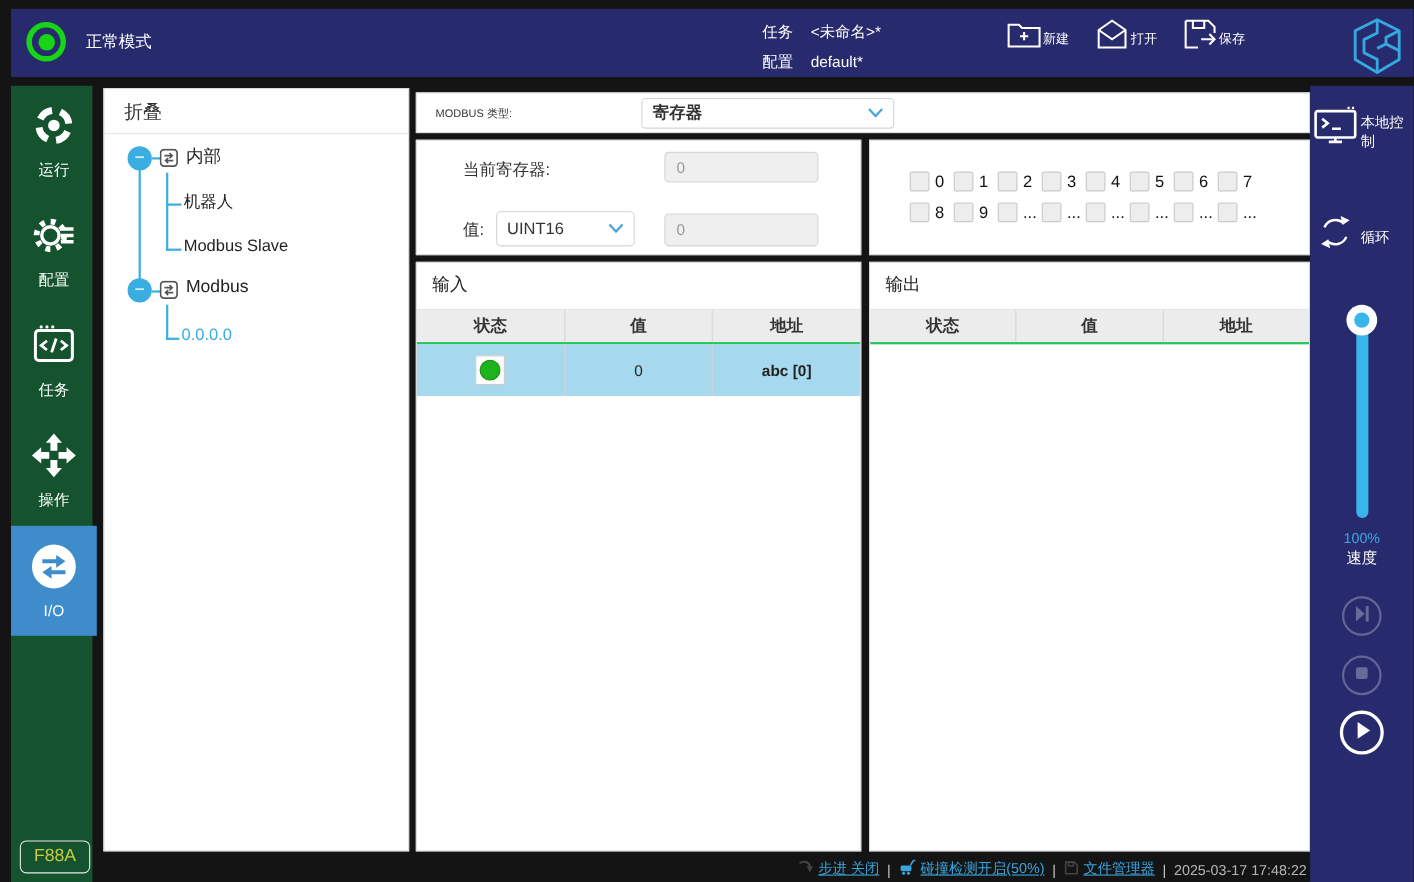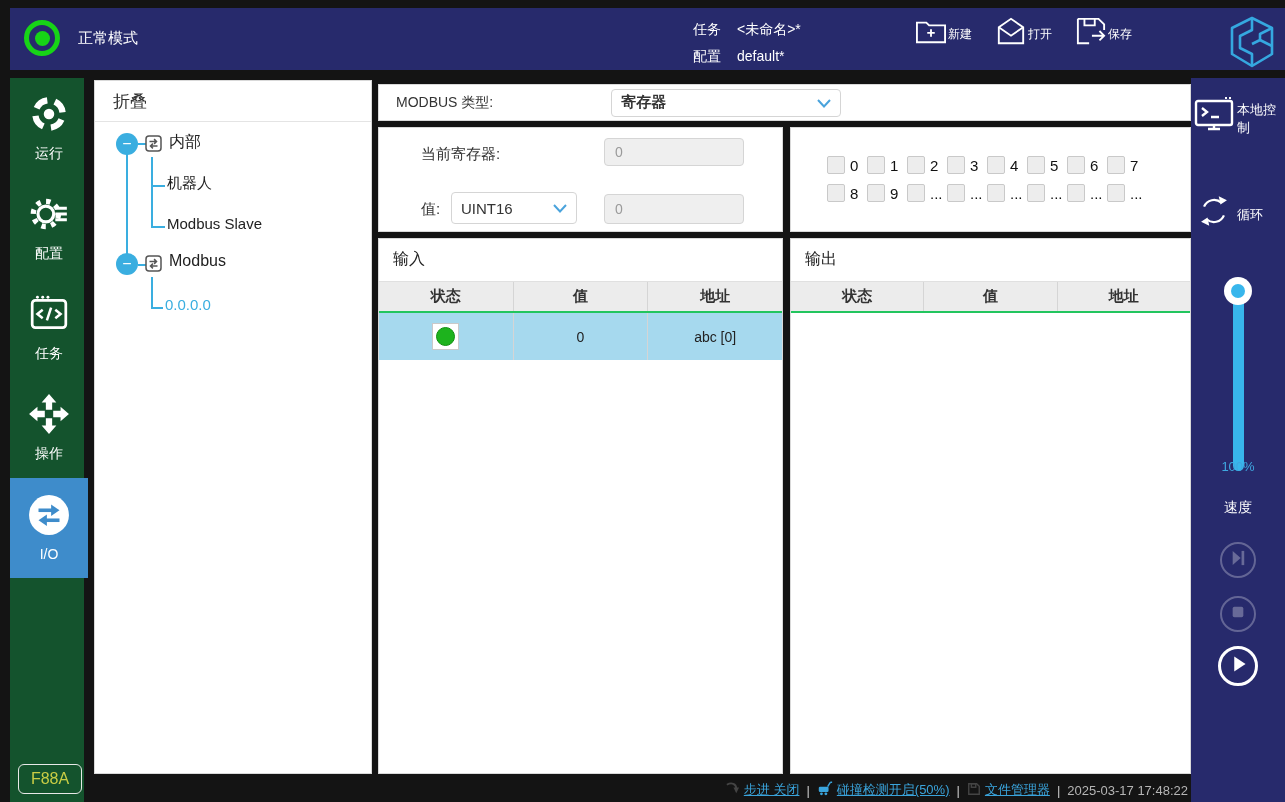--- a/index.html
+++ b/index.html
@@ -46,7 +46,7 @@
   .tchild-label { position:absolute; font-size:15px; color:#222; cursor:pointer; }
 
   #type-bar { left:378px; top:84px; width:813px; height:37px; display:flex; align-items:center; }
-  #type-bar .tb2-label { margin-left:17px; font-size:14px; color:#333; }
+  #type-bar .tb2-label { margin-left:17px; font-size:10px; color:#333; }
   .dropdown { background:#fff; border:1px solid #d5d5d5; border-radius:4px; display:flex;
     align-items:center; justify-content:space-between; padding:0 9px; cursor:pointer; }
   .dropdown .dd-text { font-size:15px; color:#333; }

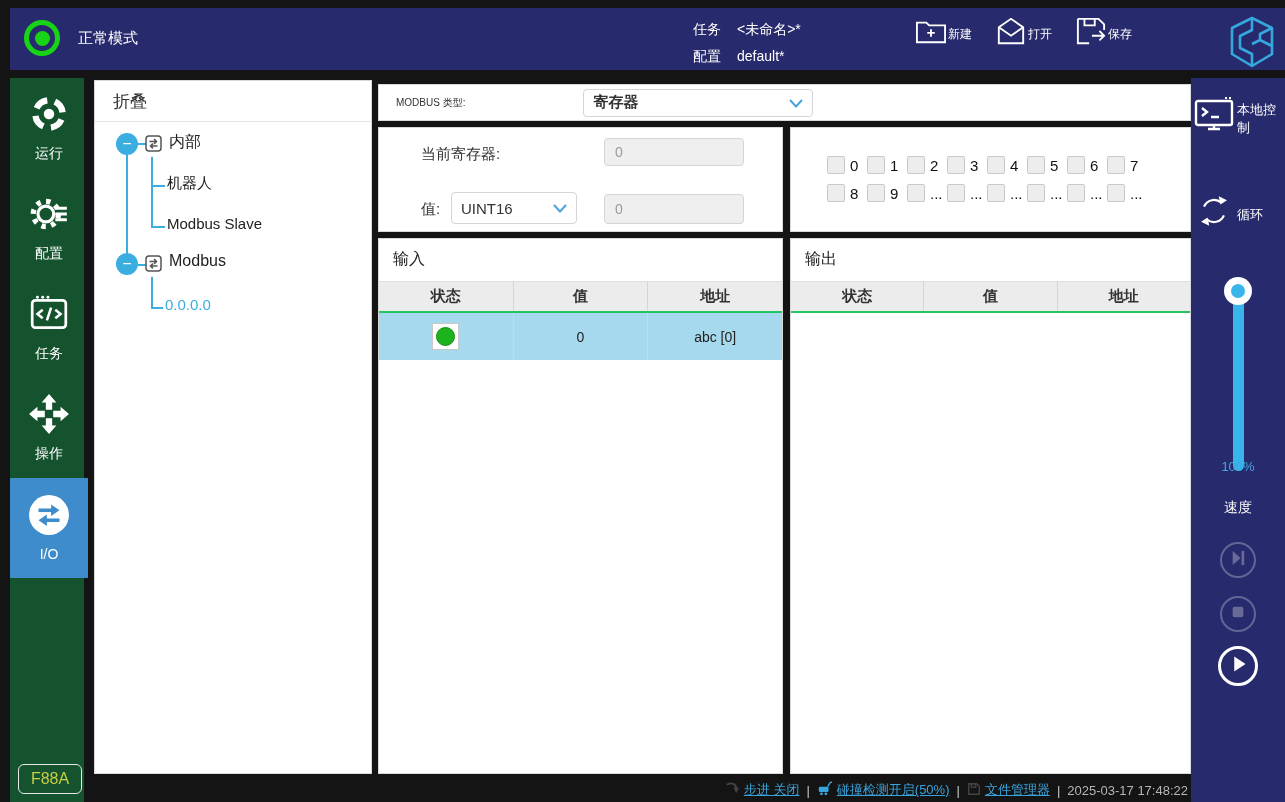--- a/index.html
+++ b/index.html
@@ -76,7 +76,7 @@
   .io-row { display:flex; height:47px; background:#a6d9ee; cursor:pointer; }
   .io-row .rcell { flex:1; display:flex; align-items:center; justify-content:center;
     font-size:14px; color:#222; border-right:1px solid #d5d5d5; }
-  .io-row .rcell:last-child { border-right:none; }
+  .io-row .rcell:last-child { border-right:none;font-weight:bold; }
   .status-chip { width:27px; height:27px; background:#fff; border:1px solid #c9c9c9;
     display:flex; align-items:center; justify-content:center; }
   .status-dot { width:19px; height:19px; background:#1db31d; border:1px solid #0e8f0e; border-radius:50%; }

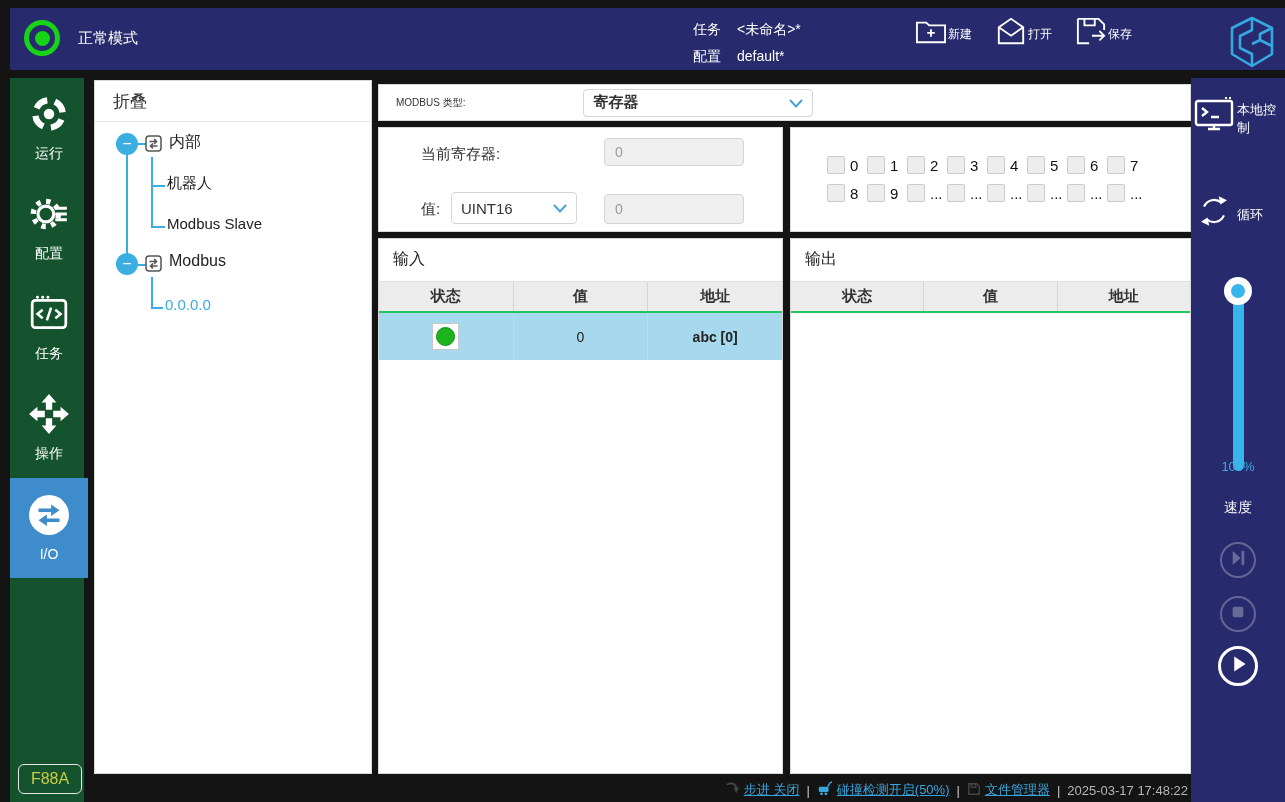--- a/index.html
+++ b/index.html
@@ -90,7 +90,7 @@
   #slider-thumb { left:33px; top:199px; width:28px; height:28px; background:#fff; border-radius:50%;
     display:flex; align-items:center; justify-content:center; cursor:grab; }
   #slider-thumb .inner { width:14px; height:14px; background:#38b6ec; border-radius:50%; }
-  #speed-value { left:0; top:381px; width:94px; text-align:center; font-size:13px; color:#3fa8e0; }
+  #speed-value { left:0; top:404px; width:94px; text-align:center; font-size:13px; color:#3fa8e0; }
   #speed-label { left:0; top:421px; width:94px; text-align:center; font-size:14px; color:#fff; }
   .pb-btn { position:absolute; left:29px; width:36px; height:36px; border-radius:50%;
     display:flex; align-items:center; justify-content:center; cursor:pointer; }

